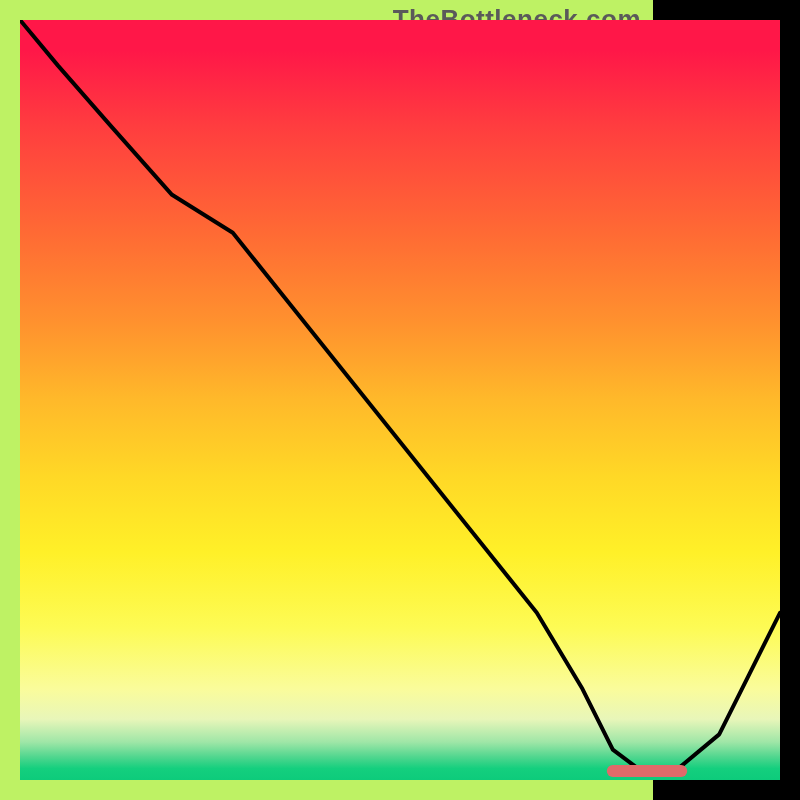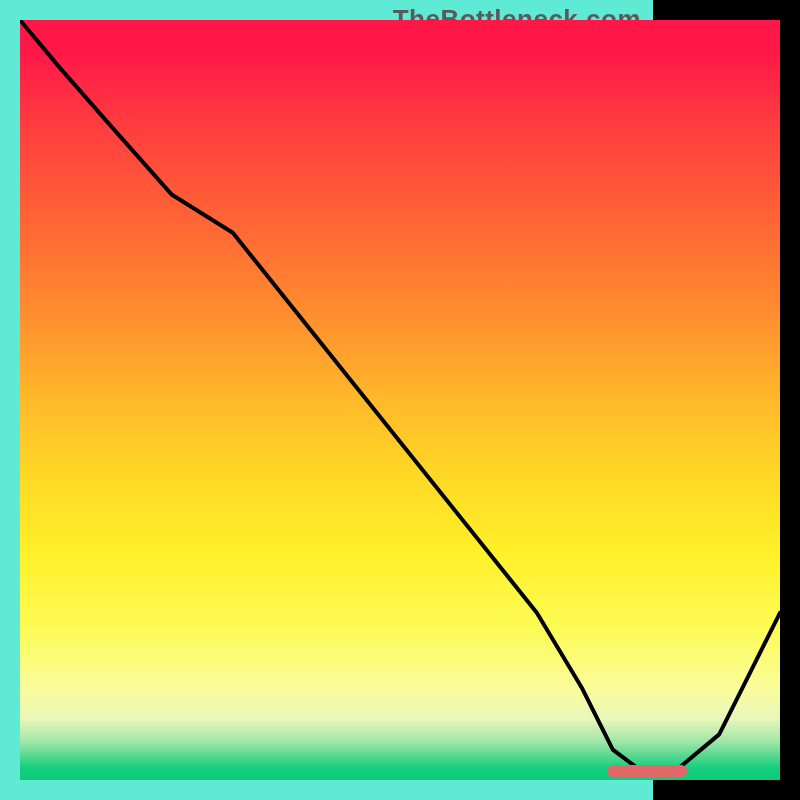--- a/index.html
+++ b/index.html
@@ -15,7 +15,7 @@
     position: relative;
     width: 653px;
     height: 800px;
-    background: #5eead4;
+    background: #bef264;
   }
   .watermark {
     position: absolute;

